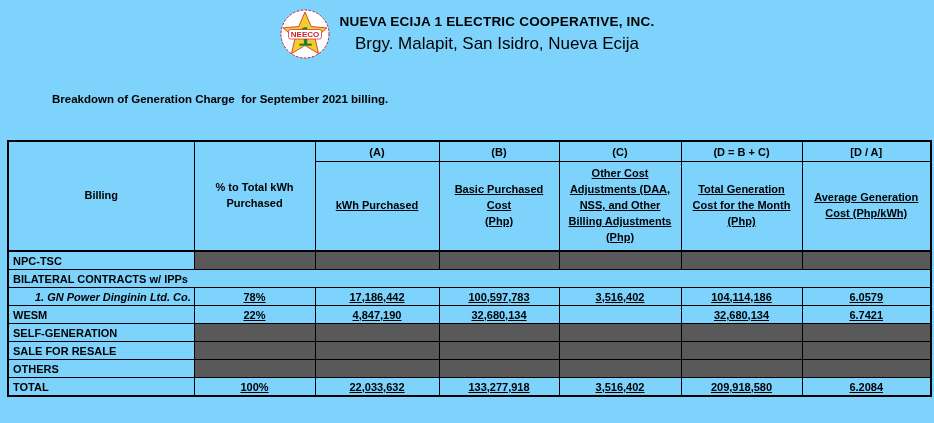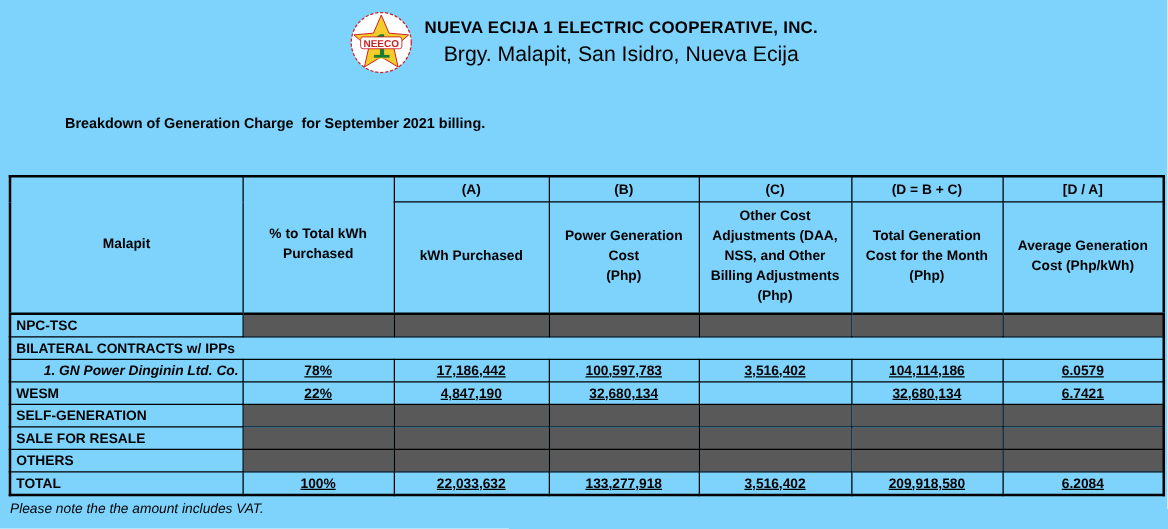--- a/index.html
+++ b/index.html
@@ -21,7 +21,7 @@
   table.gen td { border:1px solid #000; font-size:11px; font-weight:bold; padding:0; overflow:hidden; }
   .code { height:19px; text-align:center; vertical-align:middle; }
   .hdr { text-align:center; vertical-align:middle; white-space:pre-line; line-height:1.45; padding:0 3px !important; }
-  .desc-row td { height:88px; }
+  .desc-row td { height:88px;text-decoration:underline; }
   .hdr-sep { border-bottom:2px solid #000 !important; }
   .data-row td { height:17px; }
   .lbl { text-align:left; padding-left:4px !important; }

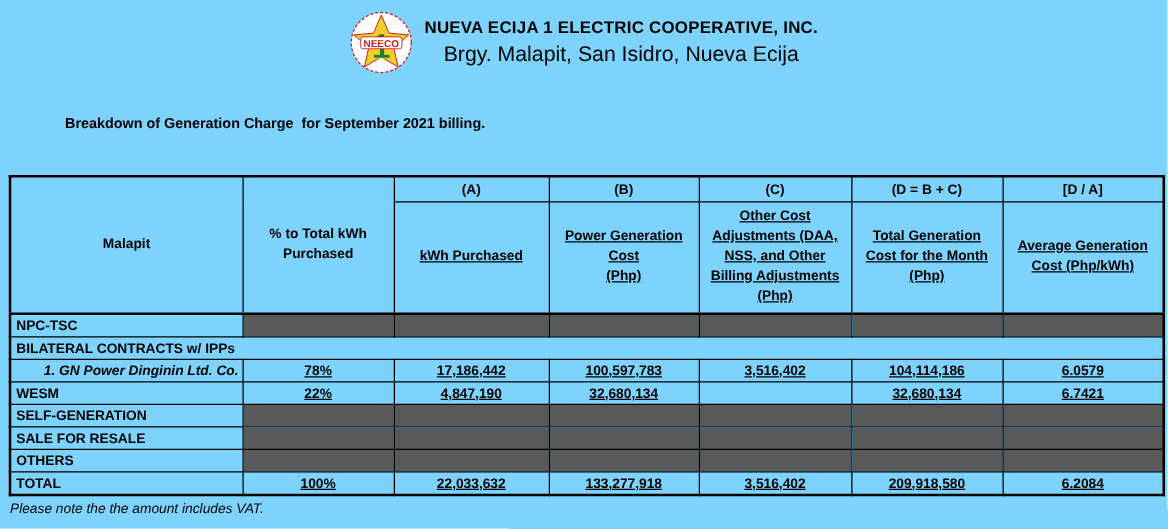--- a/index.html
+++ b/index.html
@@ -66,7 +66,7 @@
     </colgroup>
     <tbody>
       <tr class="code-row">
-        <td rowspan="2" class="hdr hdr-sep">Malapit</td>
+        <td rowspan="2" class="hdr hdr-sep">Billing</td>
         <td rowspan="2" class="hdr hdr-sep">% to Total kWh
 Purchased</td>
         <td class="code">(A)</td>

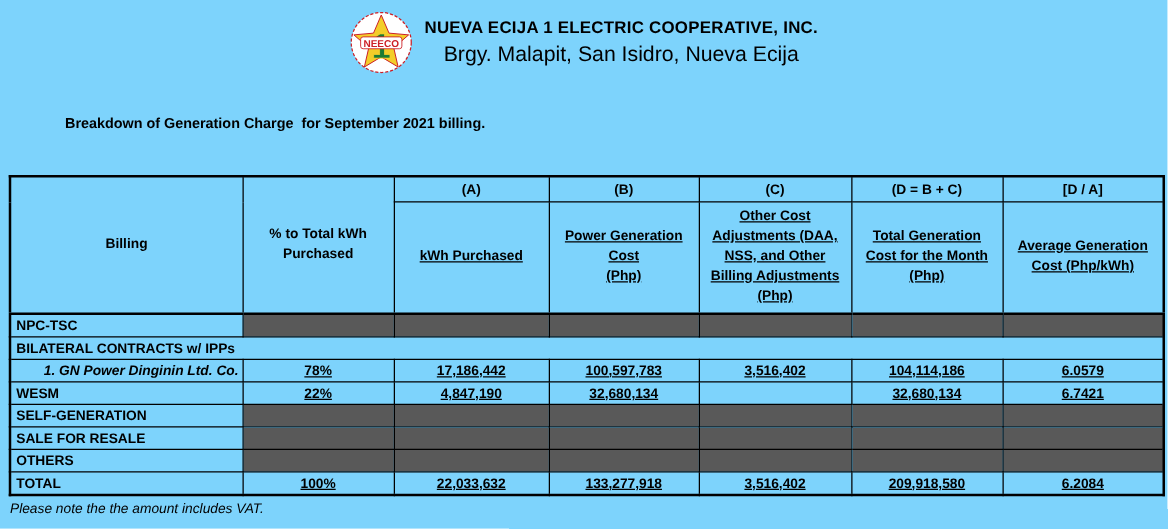--- a/index.html
+++ b/index.html
@@ -77,7 +77,7 @@
       </tr>
       <tr class="desc-row">
         <td class="hdr hdr-sep">kWh Purchased</td>
-        <td class="hdr hdr-sep">Power Generation
+        <td class="hdr hdr-sep">Basic Purchased
 Cost
 (Php)</td>
         <td class="hdr hdr-sep">Other Cost

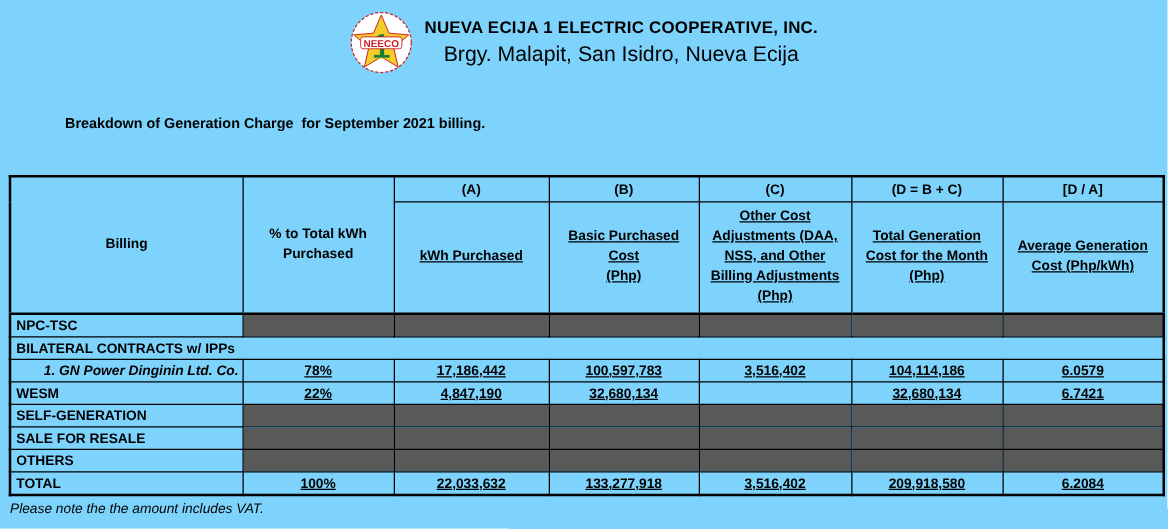--- a/index.html
+++ b/index.html
@@ -168,7 +168,6 @@
     </tbody>
   </table>
 
-  <div class="footnote">Please note the the amount includes VAT.</div>
 
 </div>
 

